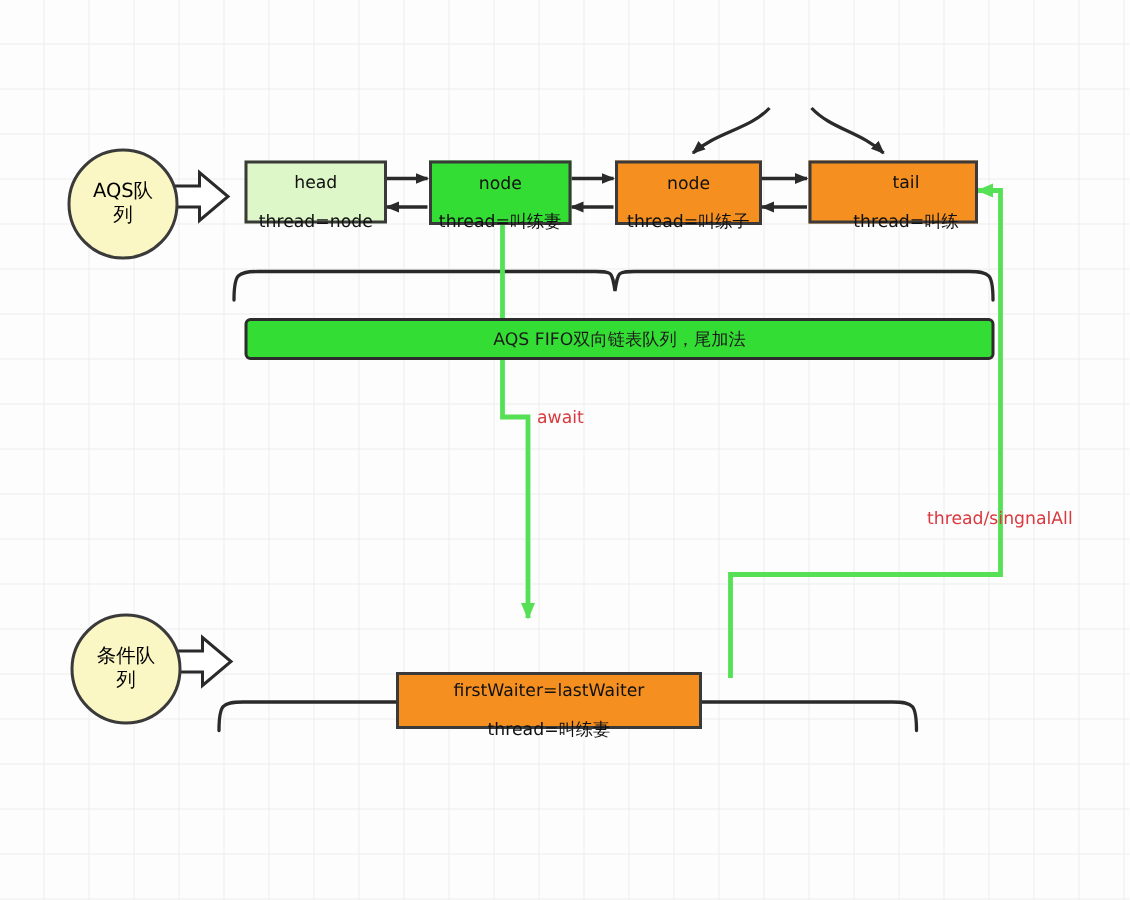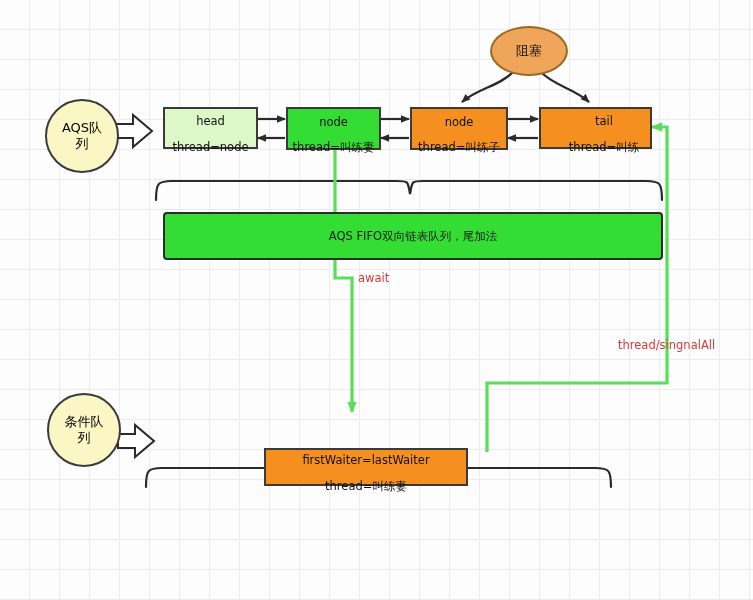--- a/index.html
+++ b/index.html
@@ -138,9 +138,6 @@
 列</span>
   </div>
 
-  <div class="ellipse" style="left:490px;top:26px;width:74px;height:46px;">
-    <span>阻塞</span>
-  </div>
 
   <div class="node head" style="left:163px;top:107px;width:95px;height:42px;">
     <span>

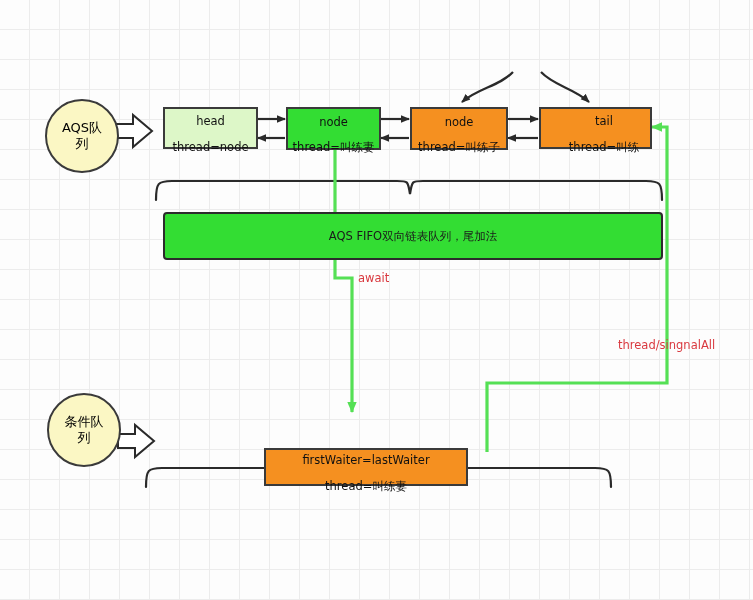--- a/index.html
+++ b/index.html
@@ -167,7 +167,7 @@
     </span>
   </div>
 
-  <div class="banner" style="left:163px;top:212px;width:500px;height:48px;">
+  <div class="banner" style="left:163px;top:212px;width:500px;height:28px;">
     <span>AQS FIFO双向链表队列，尾加法</span>
   </div>
 

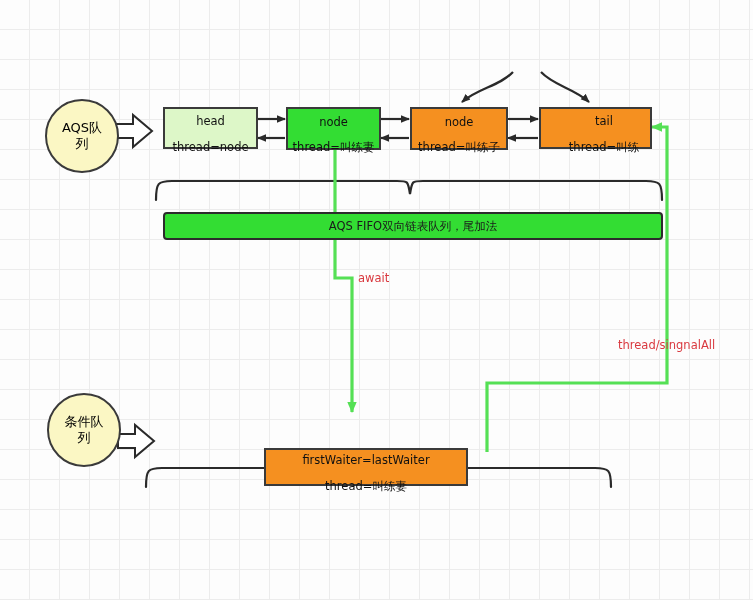--- a/index.html
+++ b/index.html
@@ -133,7 +133,7 @@
 列</span>
   </div>
 
-  <div class="circle" style="left:47px;top:393px;width:70px;height:70px;">
+  <div class="circle" style="left:47px;top:409px;width:70px;height:70px;">
     <span>条件队
 列</span>
   </div>

